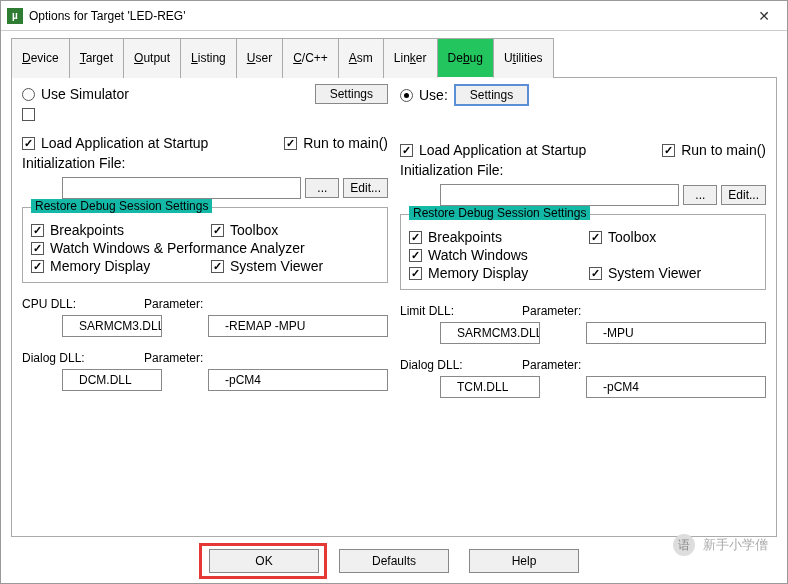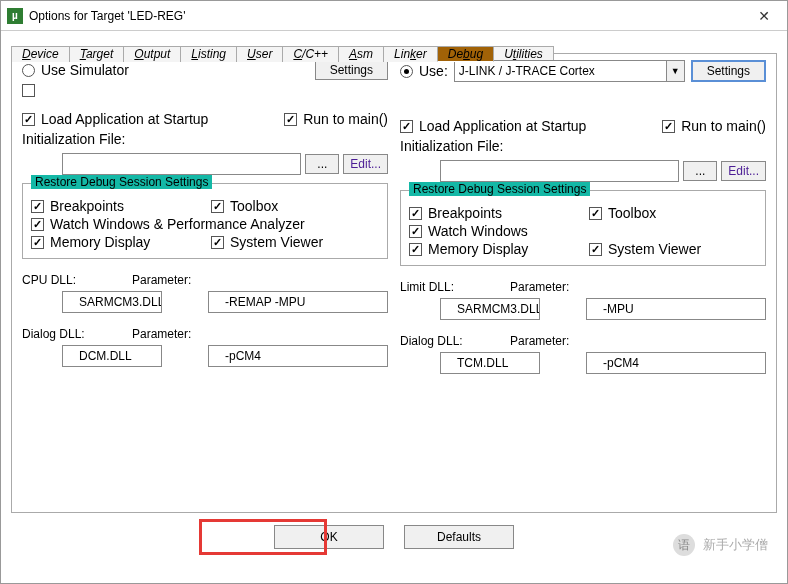--- a/index.html
+++ b/index.html
@@ -48,16 +48,15 @@
     gap: 0;
   }
   .tab {
-    padding: 0 10px;
+    padding: 12px 10px;
     border: 1px solid #aaa;
     border-bottom: none;
     background: #f4f4f4;
     font-family: Tahoma, sans-serif;
     font-size: 12px;
     position: relative;
-    top: 9px;
+    top: 1px;
     margin-right: -1px;
-    font-style: italic;
   }
   .tab .ul { text-decoration: underline; }
   .tab.active {

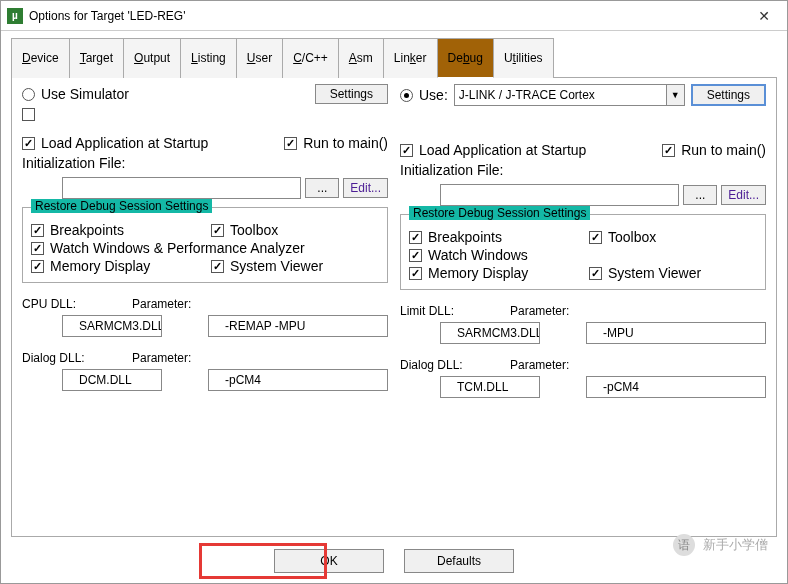--- a/index.html
+++ b/index.html
@@ -60,7 +60,7 @@
   }
   .tab .ul { text-decoration: underline; }
   .tab.active {
-    background:#a16207;
+    background:#22c55e;
     z-index:2;
     border-bottom: 1px solid #fff;
   }

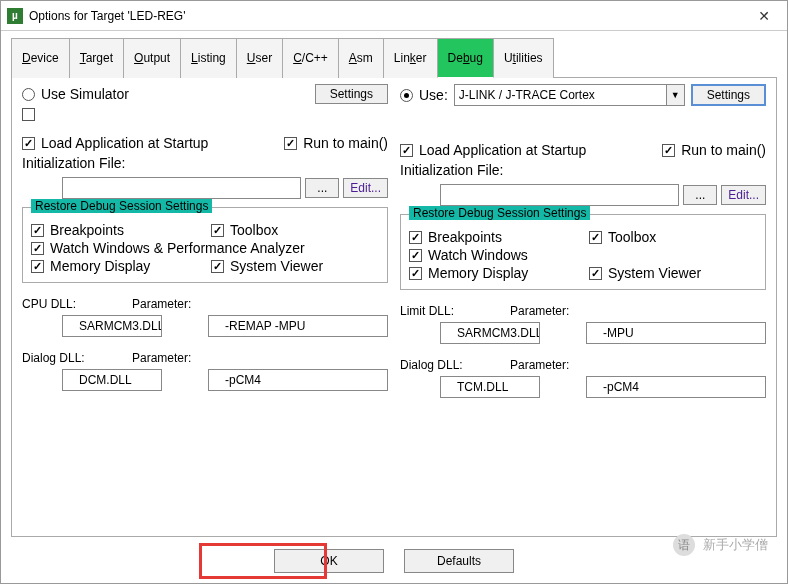--- a/index.html
+++ b/index.html
@@ -312,10 +312,6 @@
           <span class="radio checked"></span>
           <span class="lbl">Use:</span>
         </label>
-        <div class="select">
-          <span style="flex:1">J-LINK / J-TRACE Cortex</span>
-          <span class="arrow">▼</span>
-        </div>
         <span class="btn hl">Settings</span>
       </div>
       <div style="height:18px"></div>

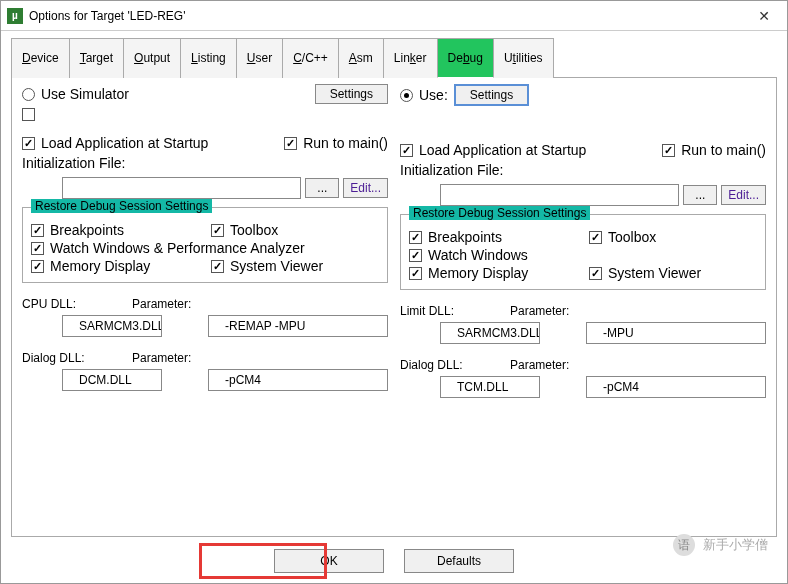--- a/index.html
+++ b/index.html
@@ -108,7 +108,7 @@
   }
   .btn.small { min-width: 34px; padding:2px 6px; }
   .btn.hl { border:2px solid #5a8fd6; }
-  .btn.disabled { color:#4c1d95; }
+  .btn.disabled { color:#000000; }
 
   .field {
     border:1px solid #888;

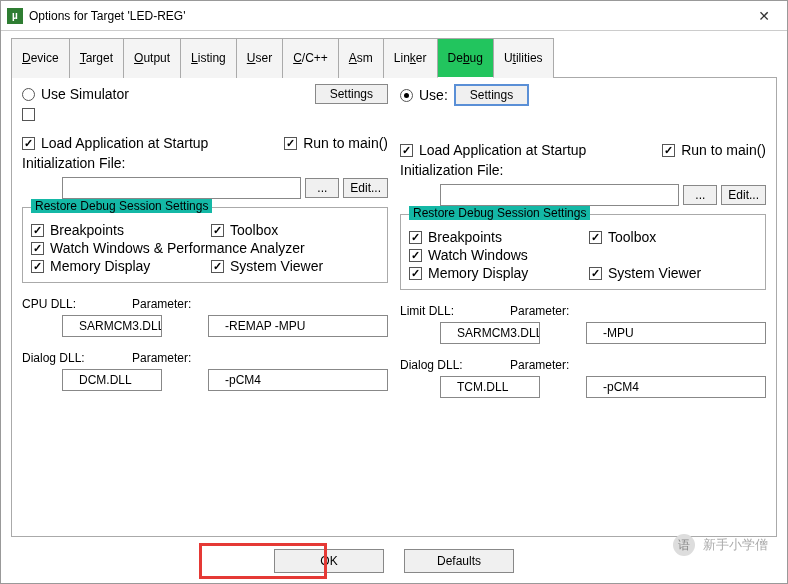--- a/index.html
+++ b/index.html
@@ -191,7 +191,7 @@
     gap: 2px 12px;
     margin-top:4px;
   }
-  .label-row { display:flex; gap:10px; }
+  .label-row { display:flex; gap:22px; }
   .label-row .l1 { width:100px; }
 
   .init-row { display:flex; gap:4px; align-items:center; margin-top:2px; }

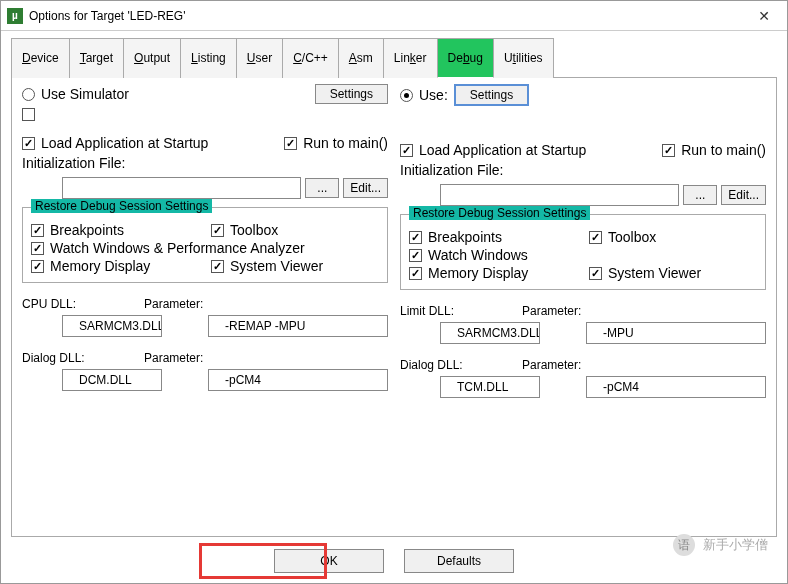--- a/index.html
+++ b/index.html
@@ -393,6 +393,7 @@
     <div class="red-box"></div>
     <span class="btn big">OK</span>
     <span class="btn big">Defaults</span>
+    <span class="btn big">Help</span>
   </div>
 
   <div class="watermark">

